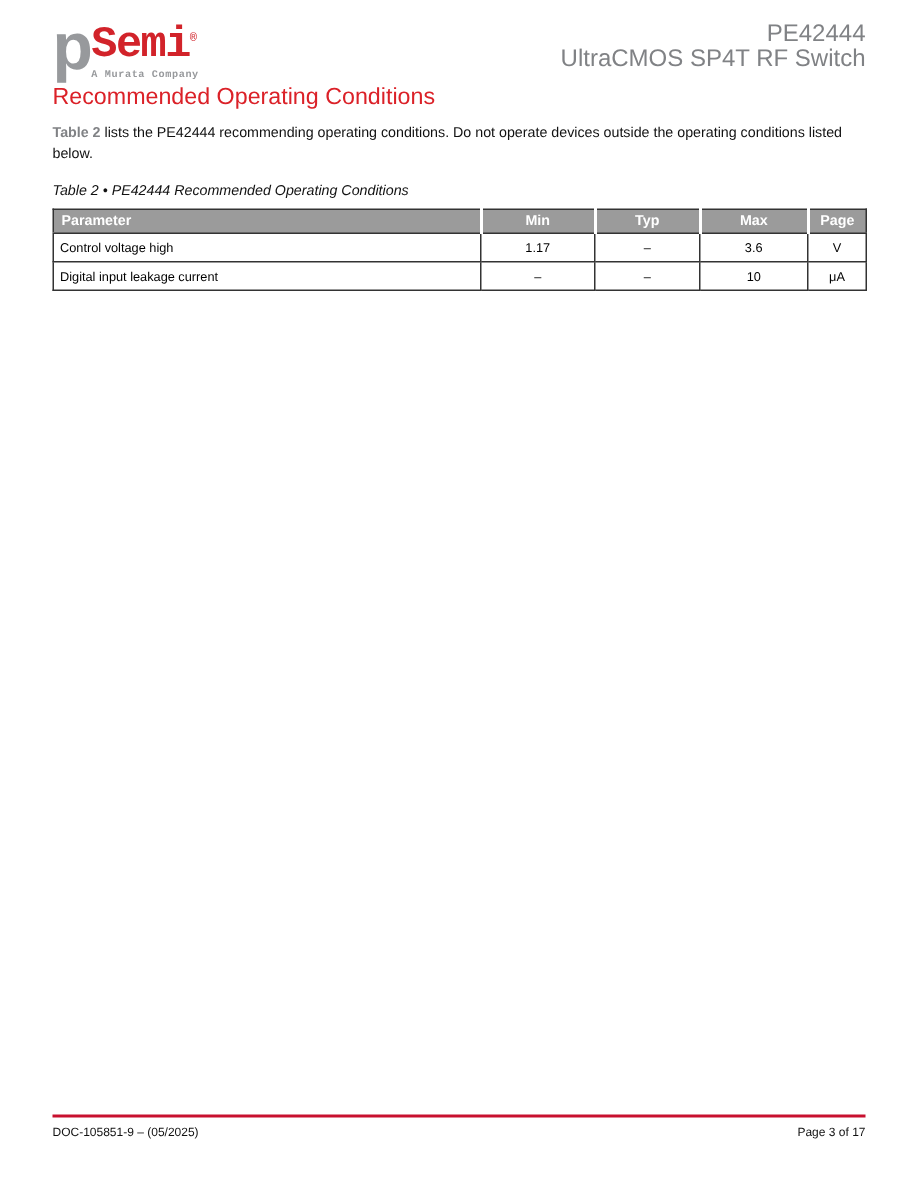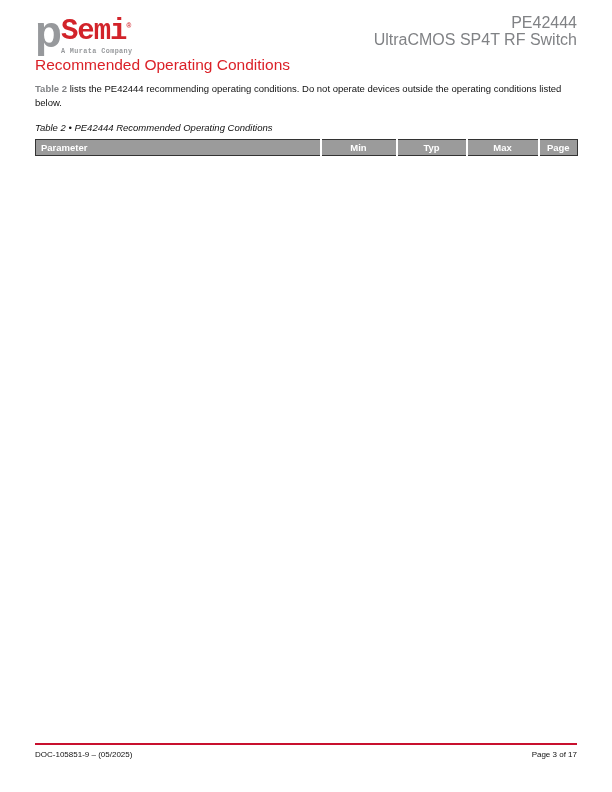--- a/index.html
+++ b/index.html
@@ -148,6 +148,13 @@
         </tr>
       </thead>
       <tbody>
+          <tr>
+            <td>Control voltage high</td>
+            <td class="center">1.17</td>
+            <td class="center">–</td>
+            <td class="center">3.6</td>
+            <td class="center">V</td>
+          </tr>
         </tbody>
     </table>
 

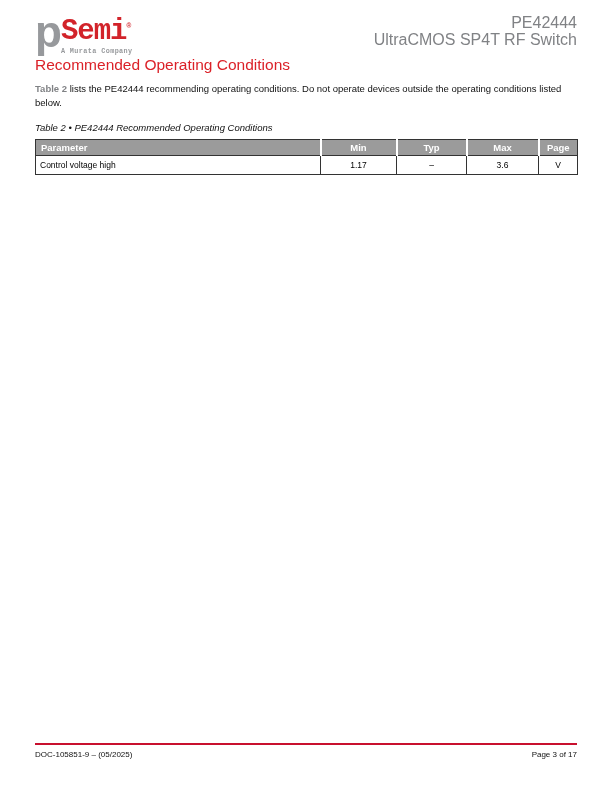--- a/index.html
+++ b/index.html
@@ -155,6 +155,13 @@
             <td class="center">3.6</td>
             <td class="center">V</td>
           </tr>
+          <tr>
+            <td>Digital input leakage current</td>
+            <td class="center">–</td>
+            <td class="center">–</td>
+            <td class="center">10</td>
+            <td class="center">μA</td>
+          </tr>
         </tbody>
     </table>
 

